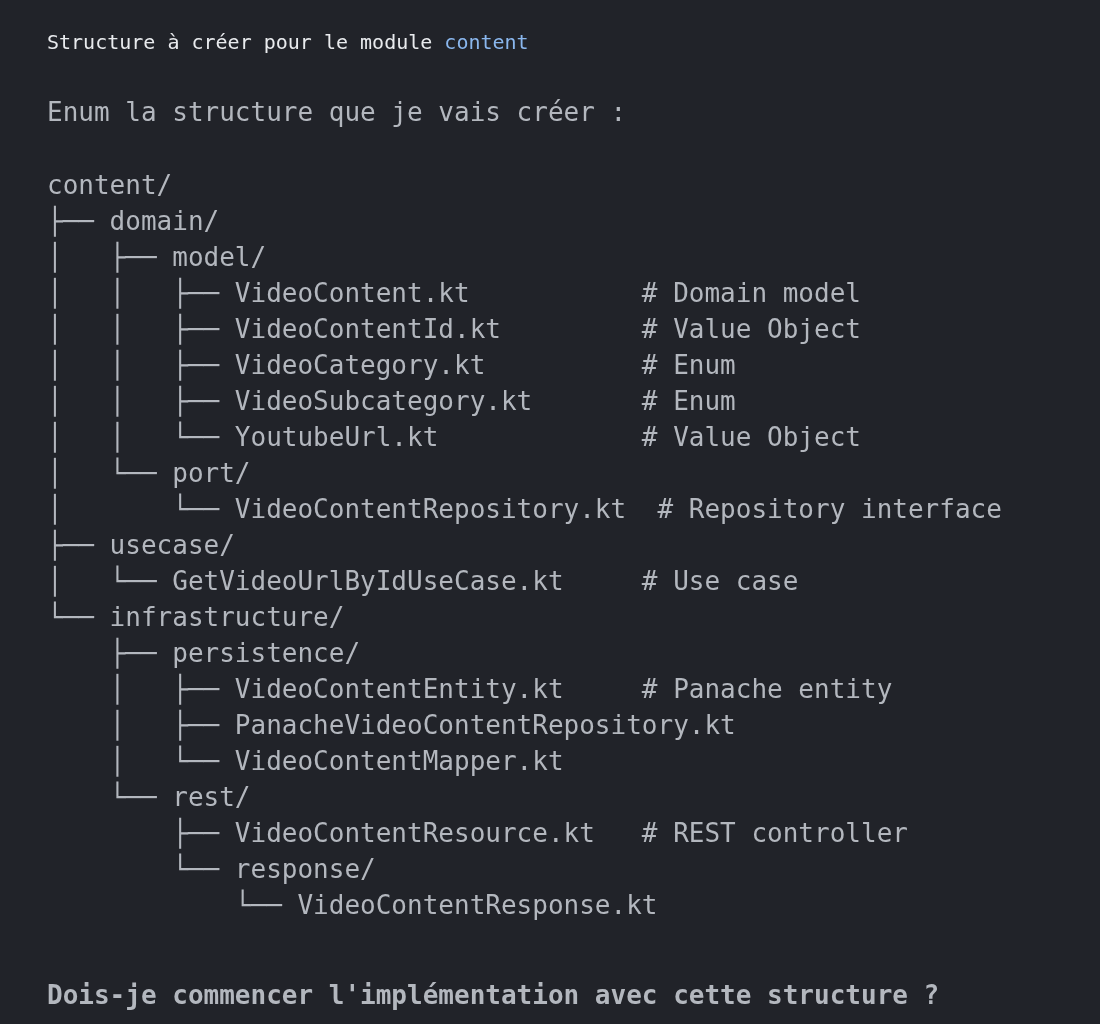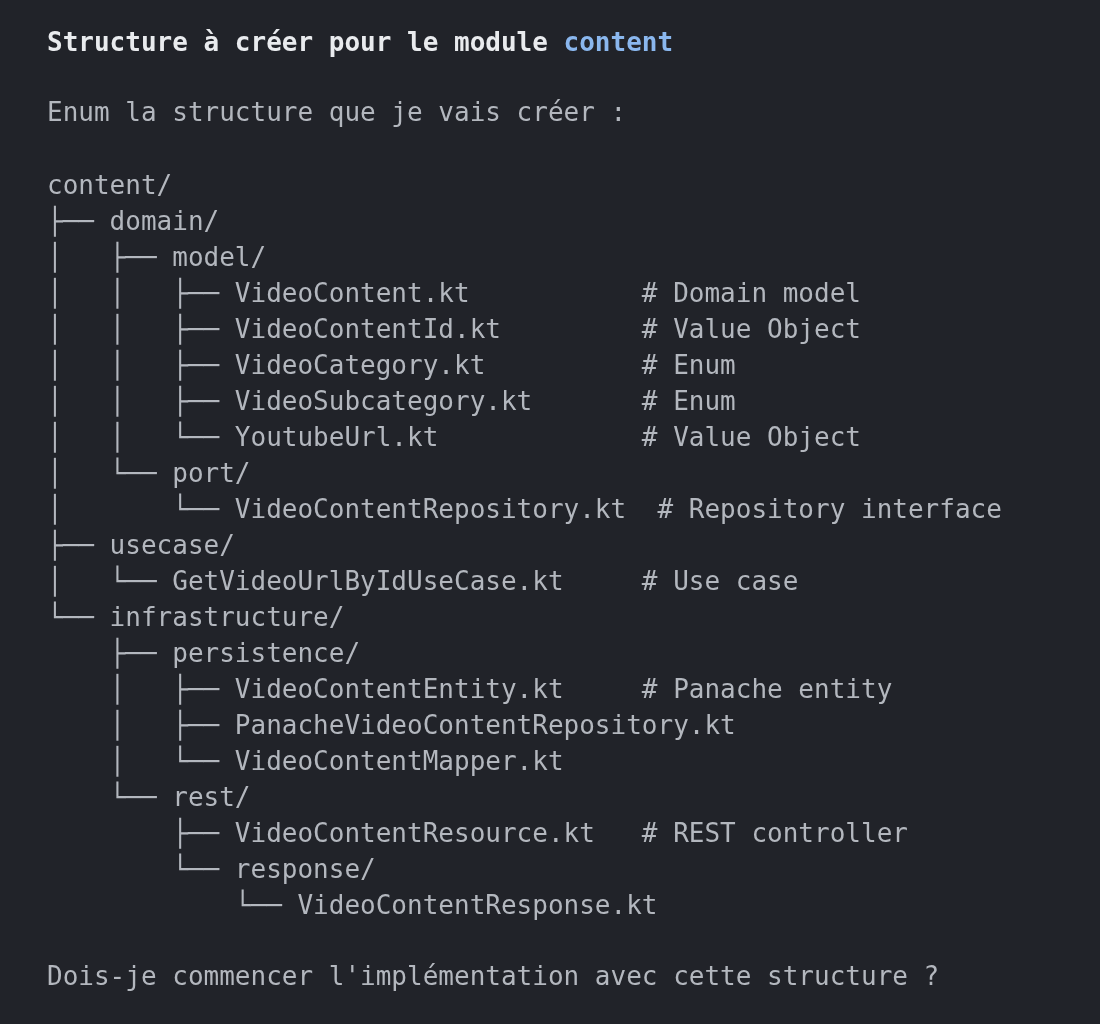--- a/index.html
+++ b/index.html
@@ -12,9 +12,9 @@
     padding: 24px 20px 0 47px;
   }
   .heading {
-    font-size: 26px;
+    font-size: 20px;
     line-height: 36px;
-    font-weight: bold;
+    font-weight: normal;
     color: #e9ebee;
     white-space: pre;
   }

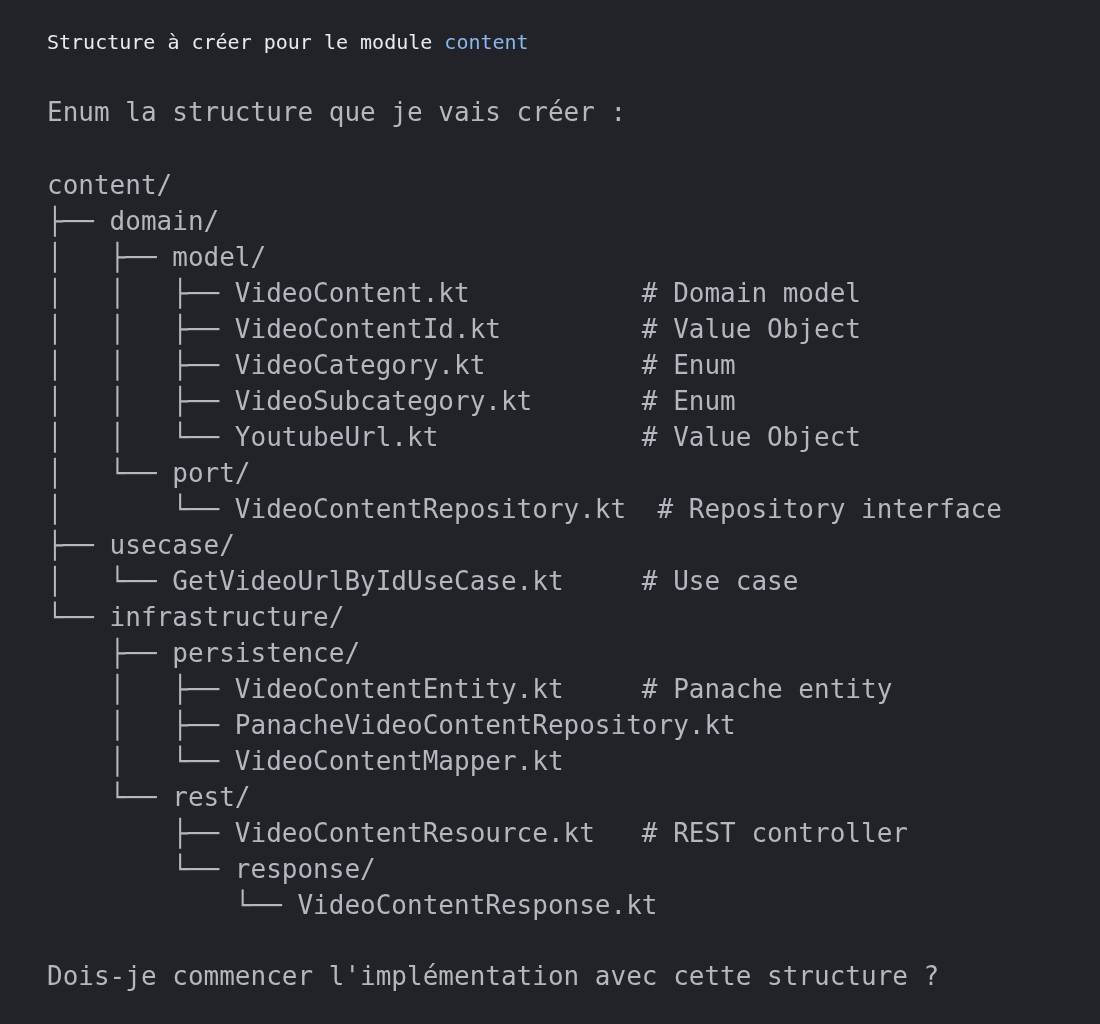--- a/index.html
+++ b/index.html
@@ -28,7 +28,7 @@
     white-space: pre;
     color: #b3b7be;
   }
-  .footer-question { margin-top: 35px; line-height: 36px; white-space: pre; }
+  .footer-question { margin-top: 54px; line-height: 36px; white-space: pre; font-weight: bold; }
 </style>
 </head>
 <body>

